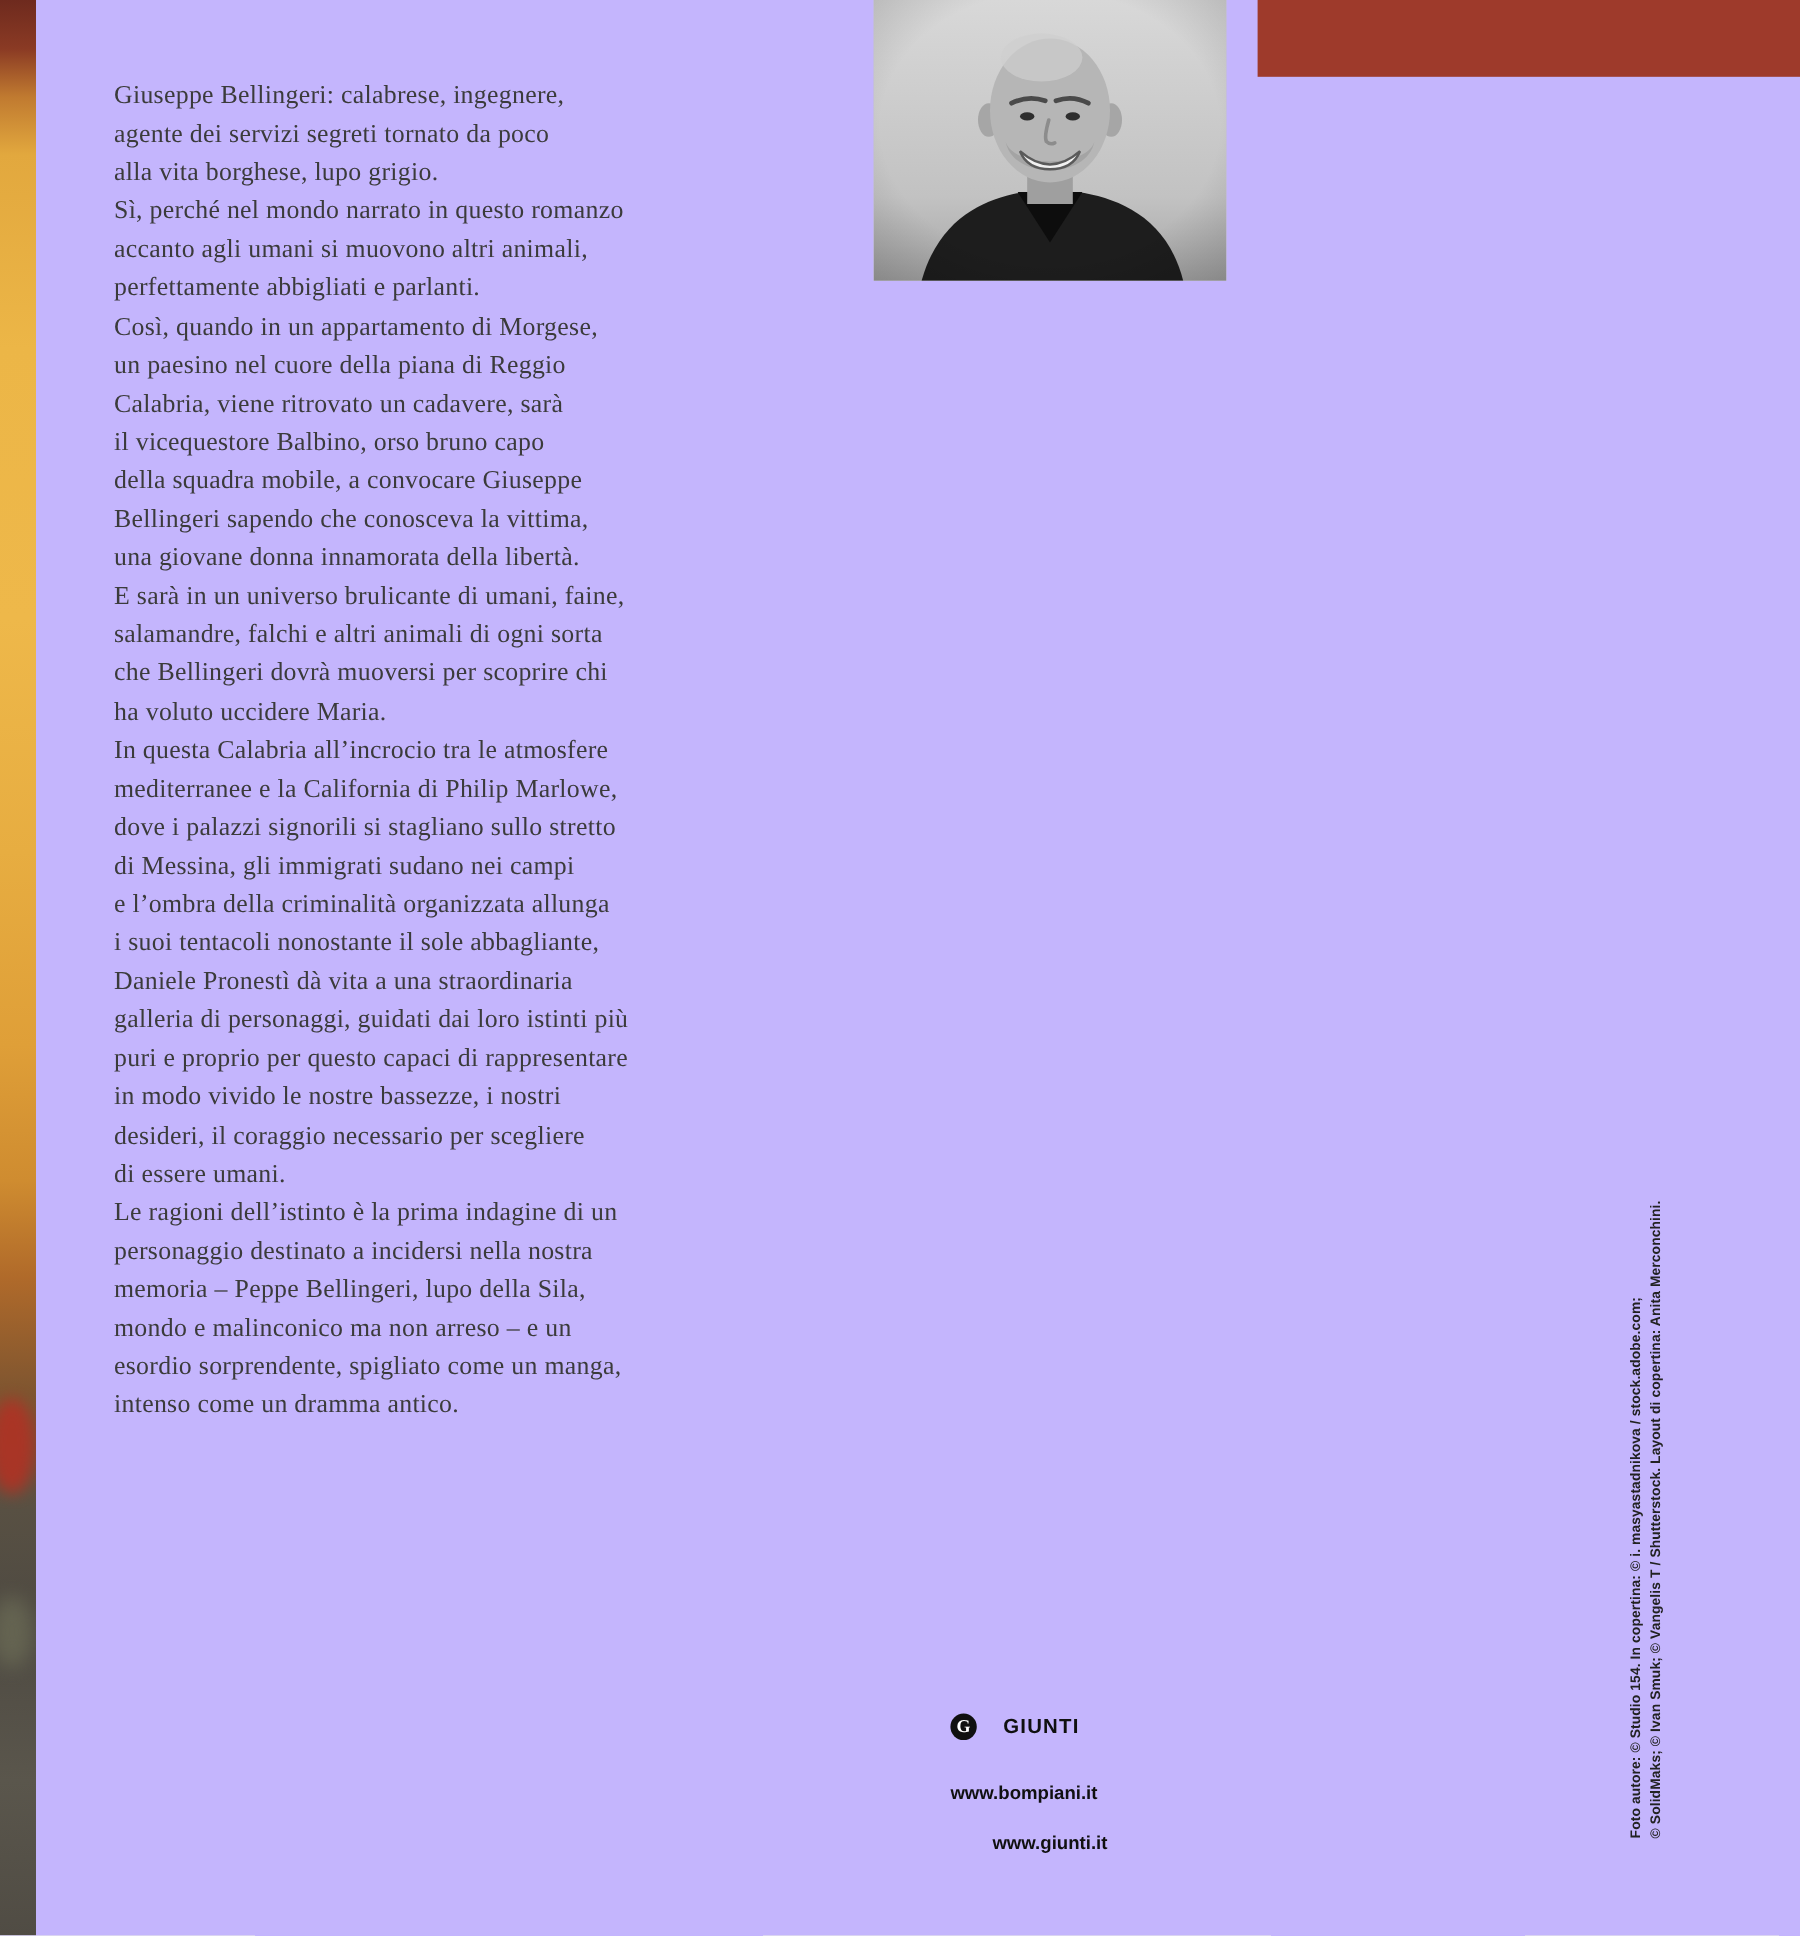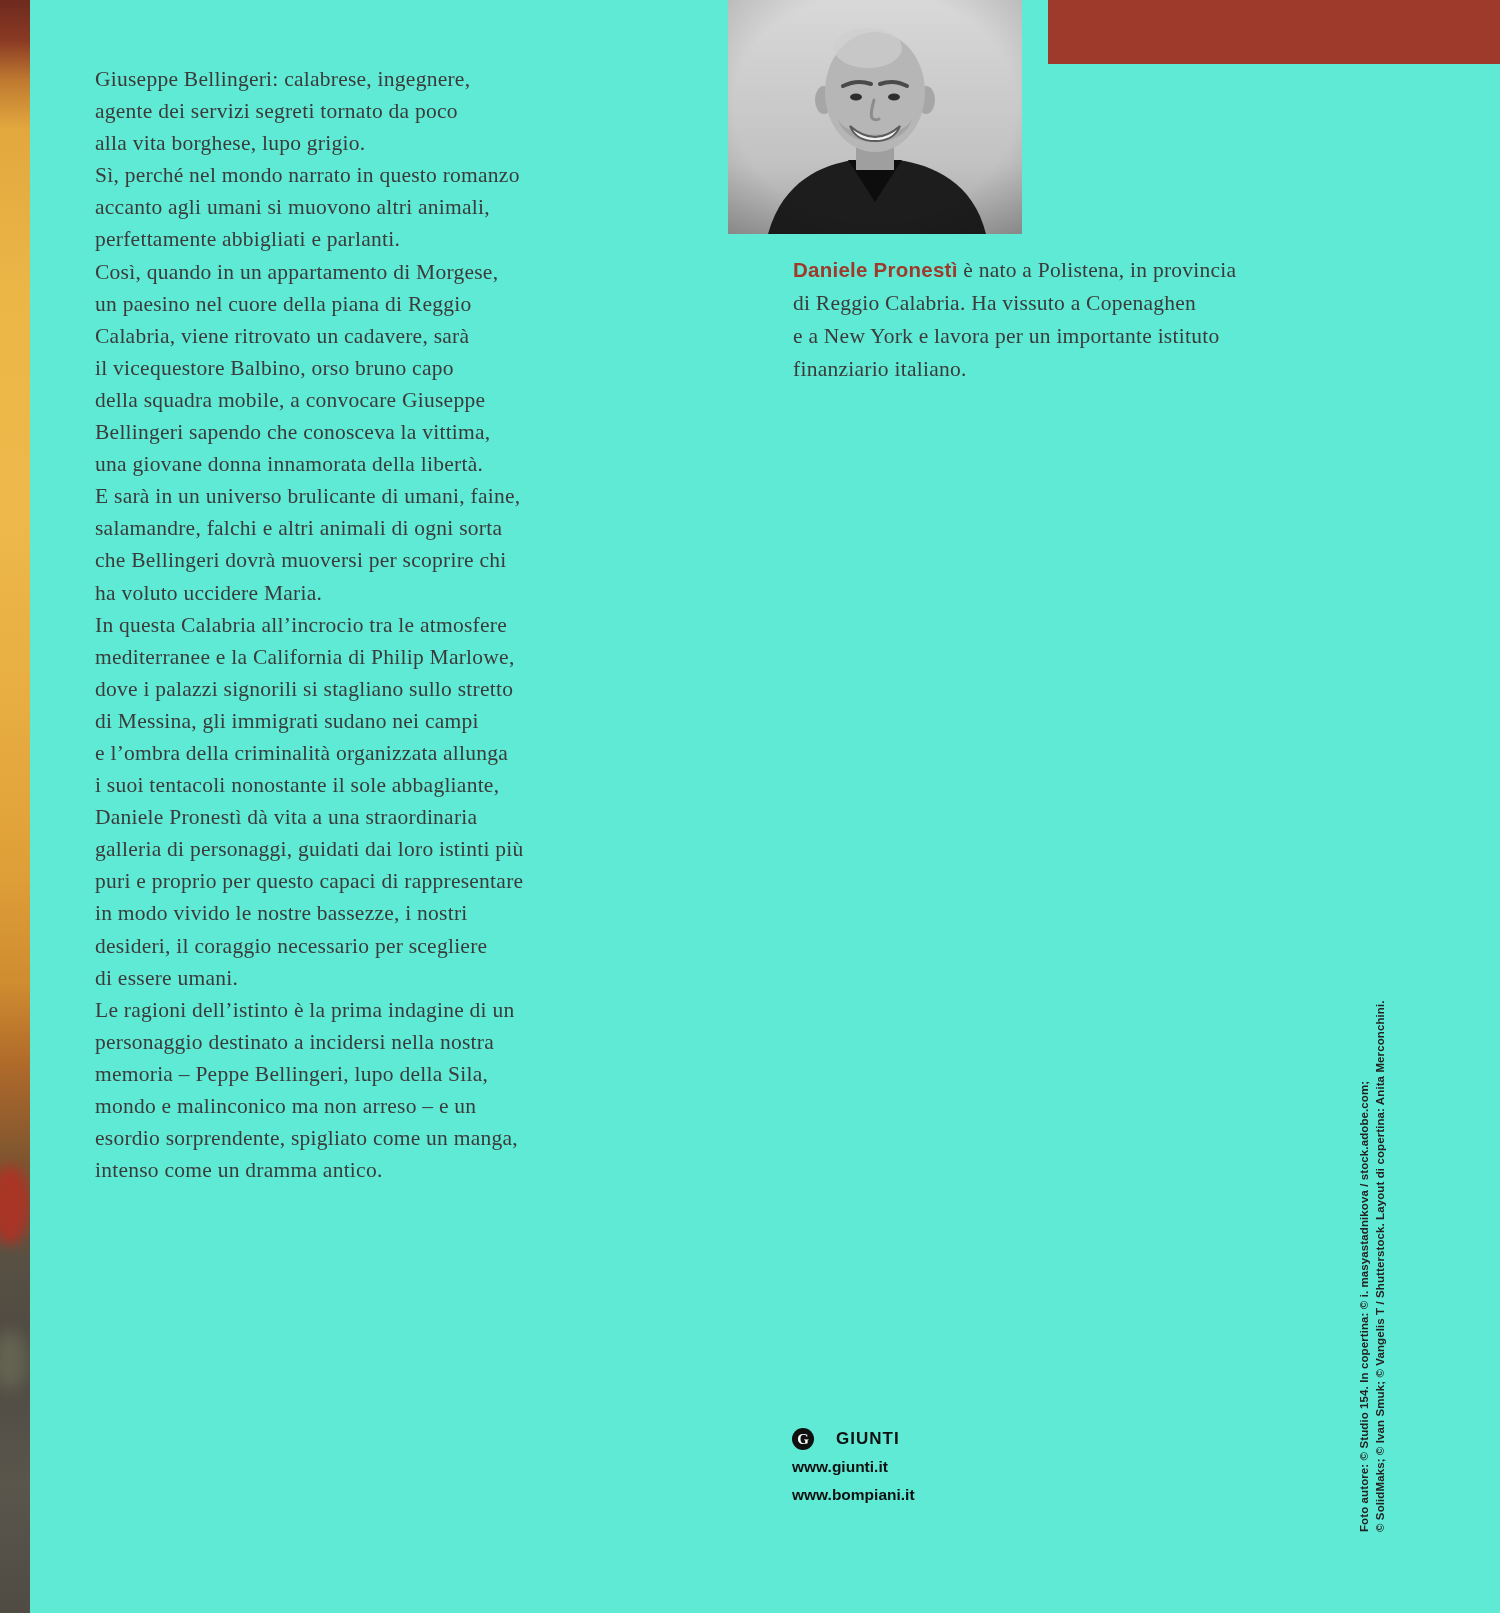--- a/index.html
+++ b/index.html
@@ -7,7 +7,7 @@
     position: relative;
     width: 1500px;
     height: 1613px;
-    background: #5eead4;
+    background: #c4b5fd;
     overflow: hidden;
     font-family: "Liberation Serif", serif;
   }

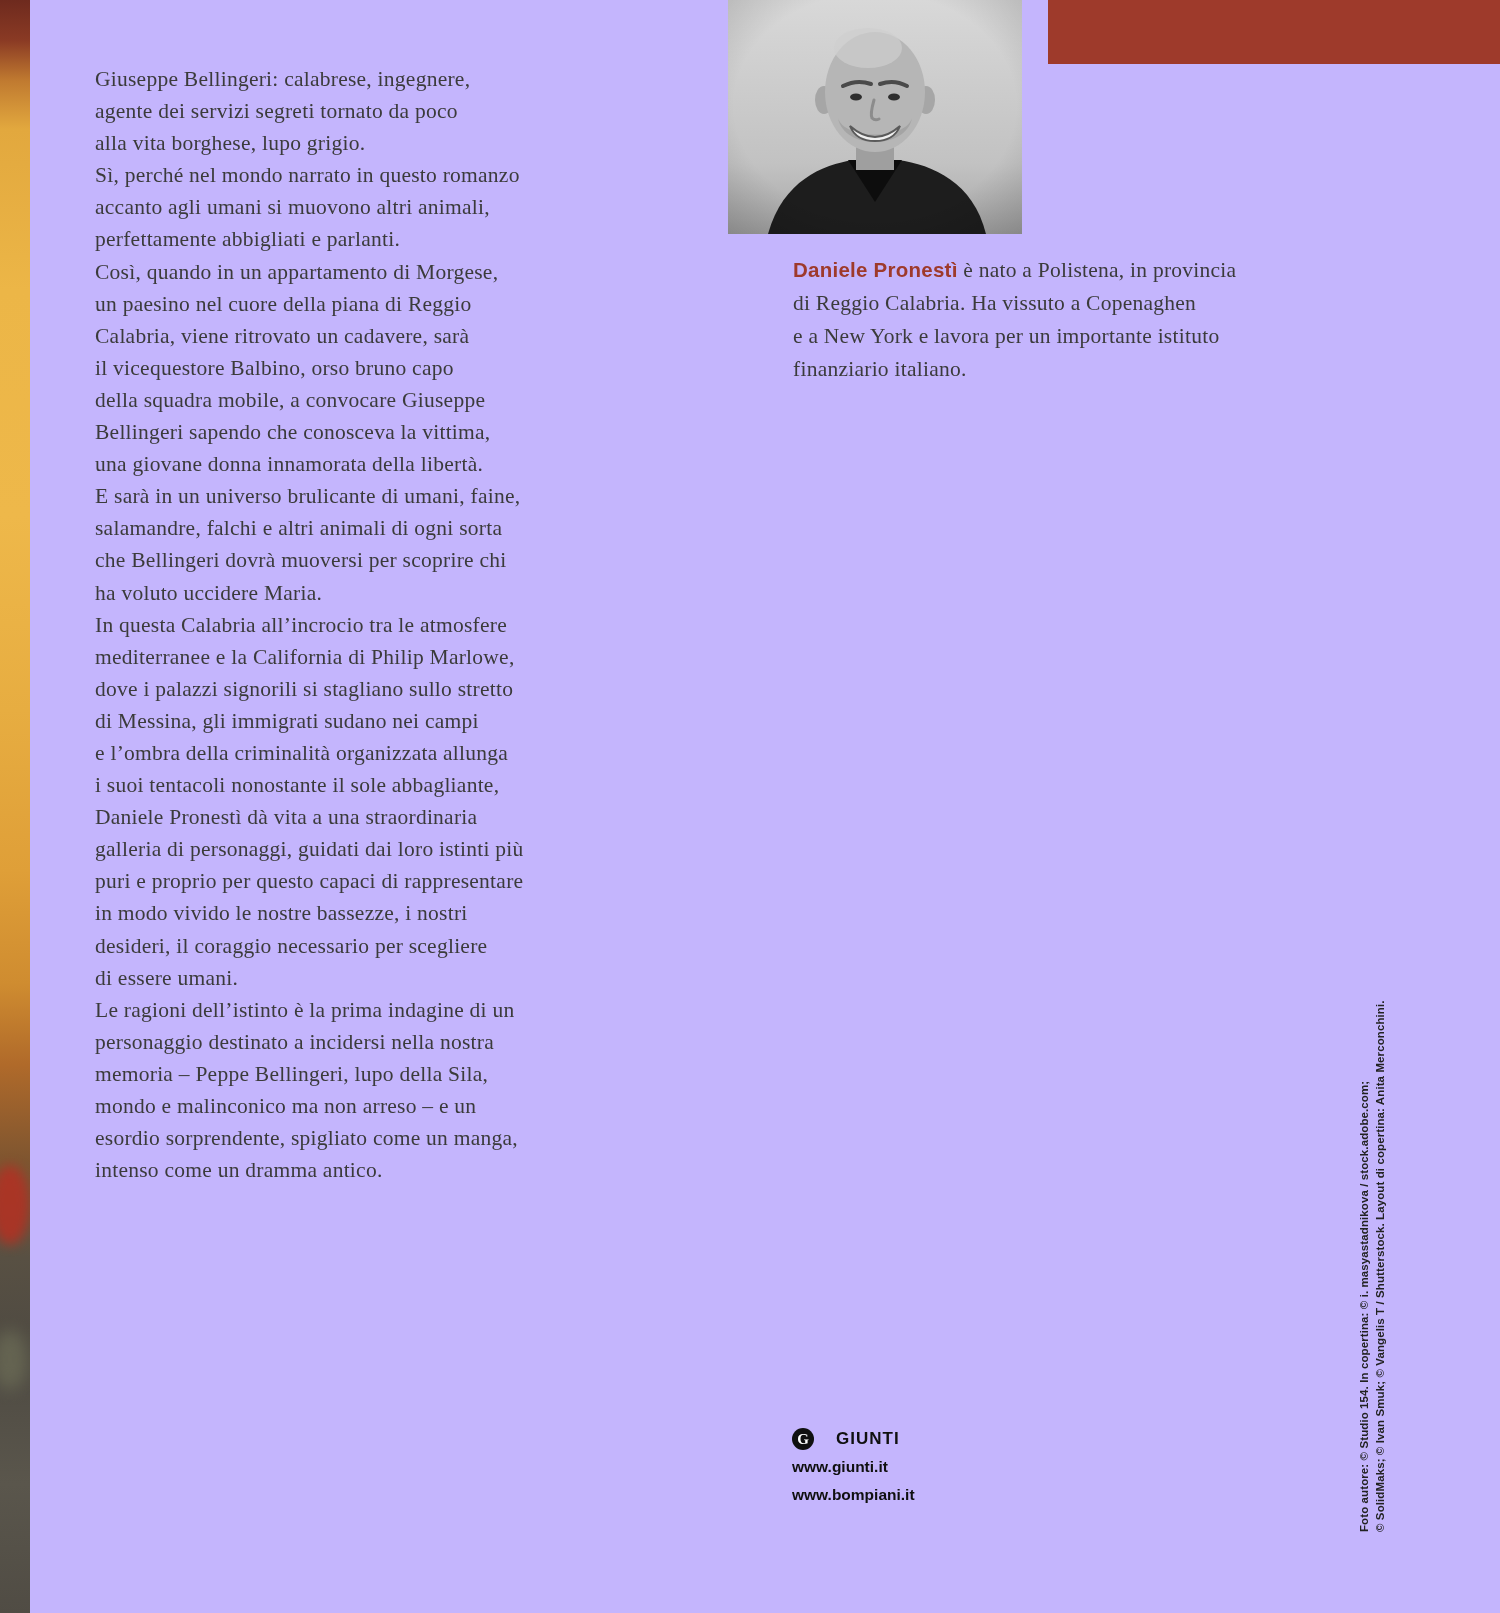--- a/index.html
+++ b/index.html
@@ -175,10 +175,6 @@
 esordio sorprendente, spigliato come un manga,
 intenso come un dramma antico.</span></div>
 
-  <div class="bio"><span class="bio-name">Daniele Pronestì</span><span> è nato a Polistena, in provincia
-di Reggio Calabria. Ha vissuto a Copenaghen
-e a New York e lavora per un importante istituto
-finanziario italiano.</span></div>
 
   <div class="logo-row">
     <span class="logo-mark">G</span>

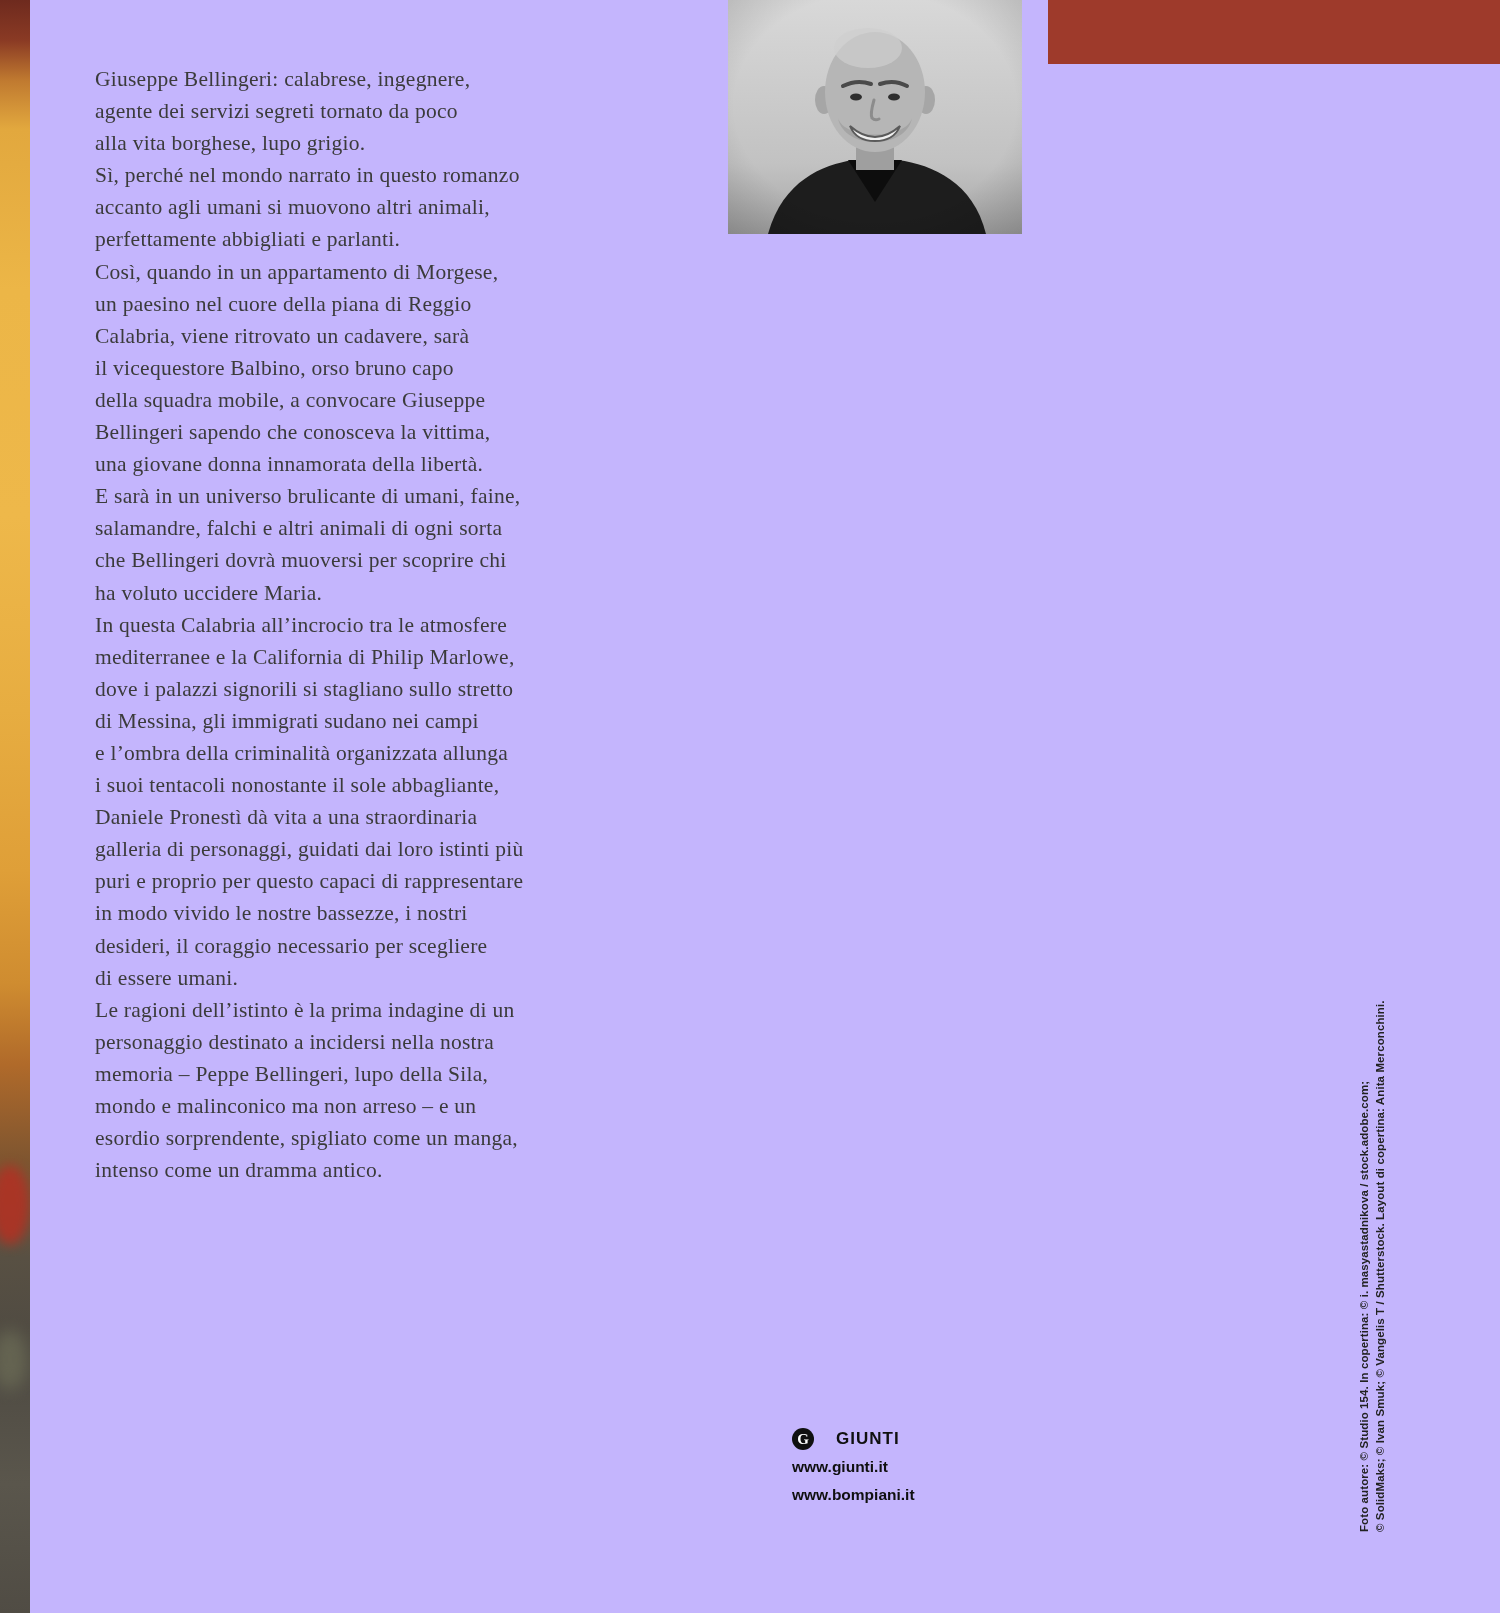--- a/index.html
+++ b/index.html
@@ -83,7 +83,7 @@
     font-family: "Liberation Sans", sans-serif; font-weight: bold;
     font-size: 15.5px; color: #101010;
   }
-  .site1 { top: 1458px; }
+  .site1 { top: 1528px; margin-left: 35px; }
   .site2 { top: 1486px; }
 
   

